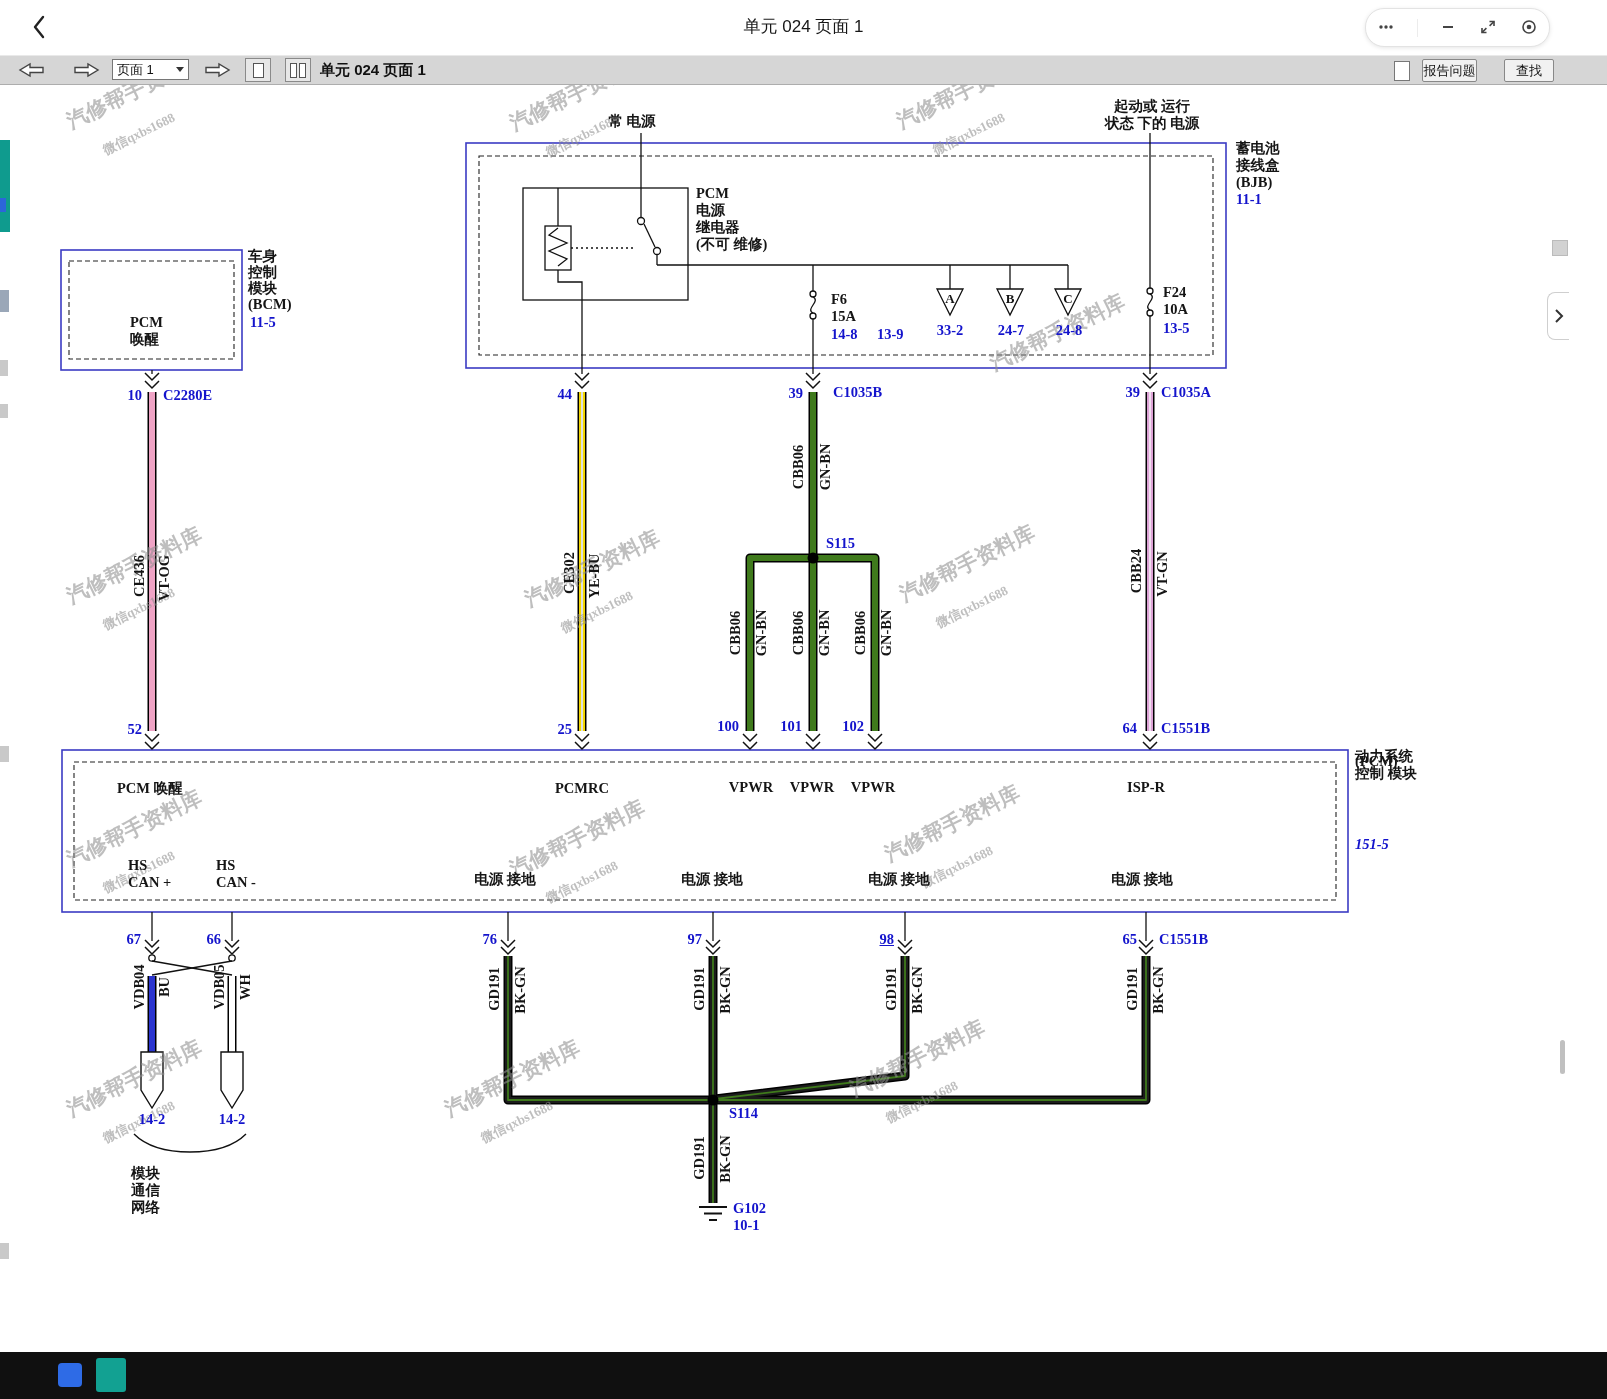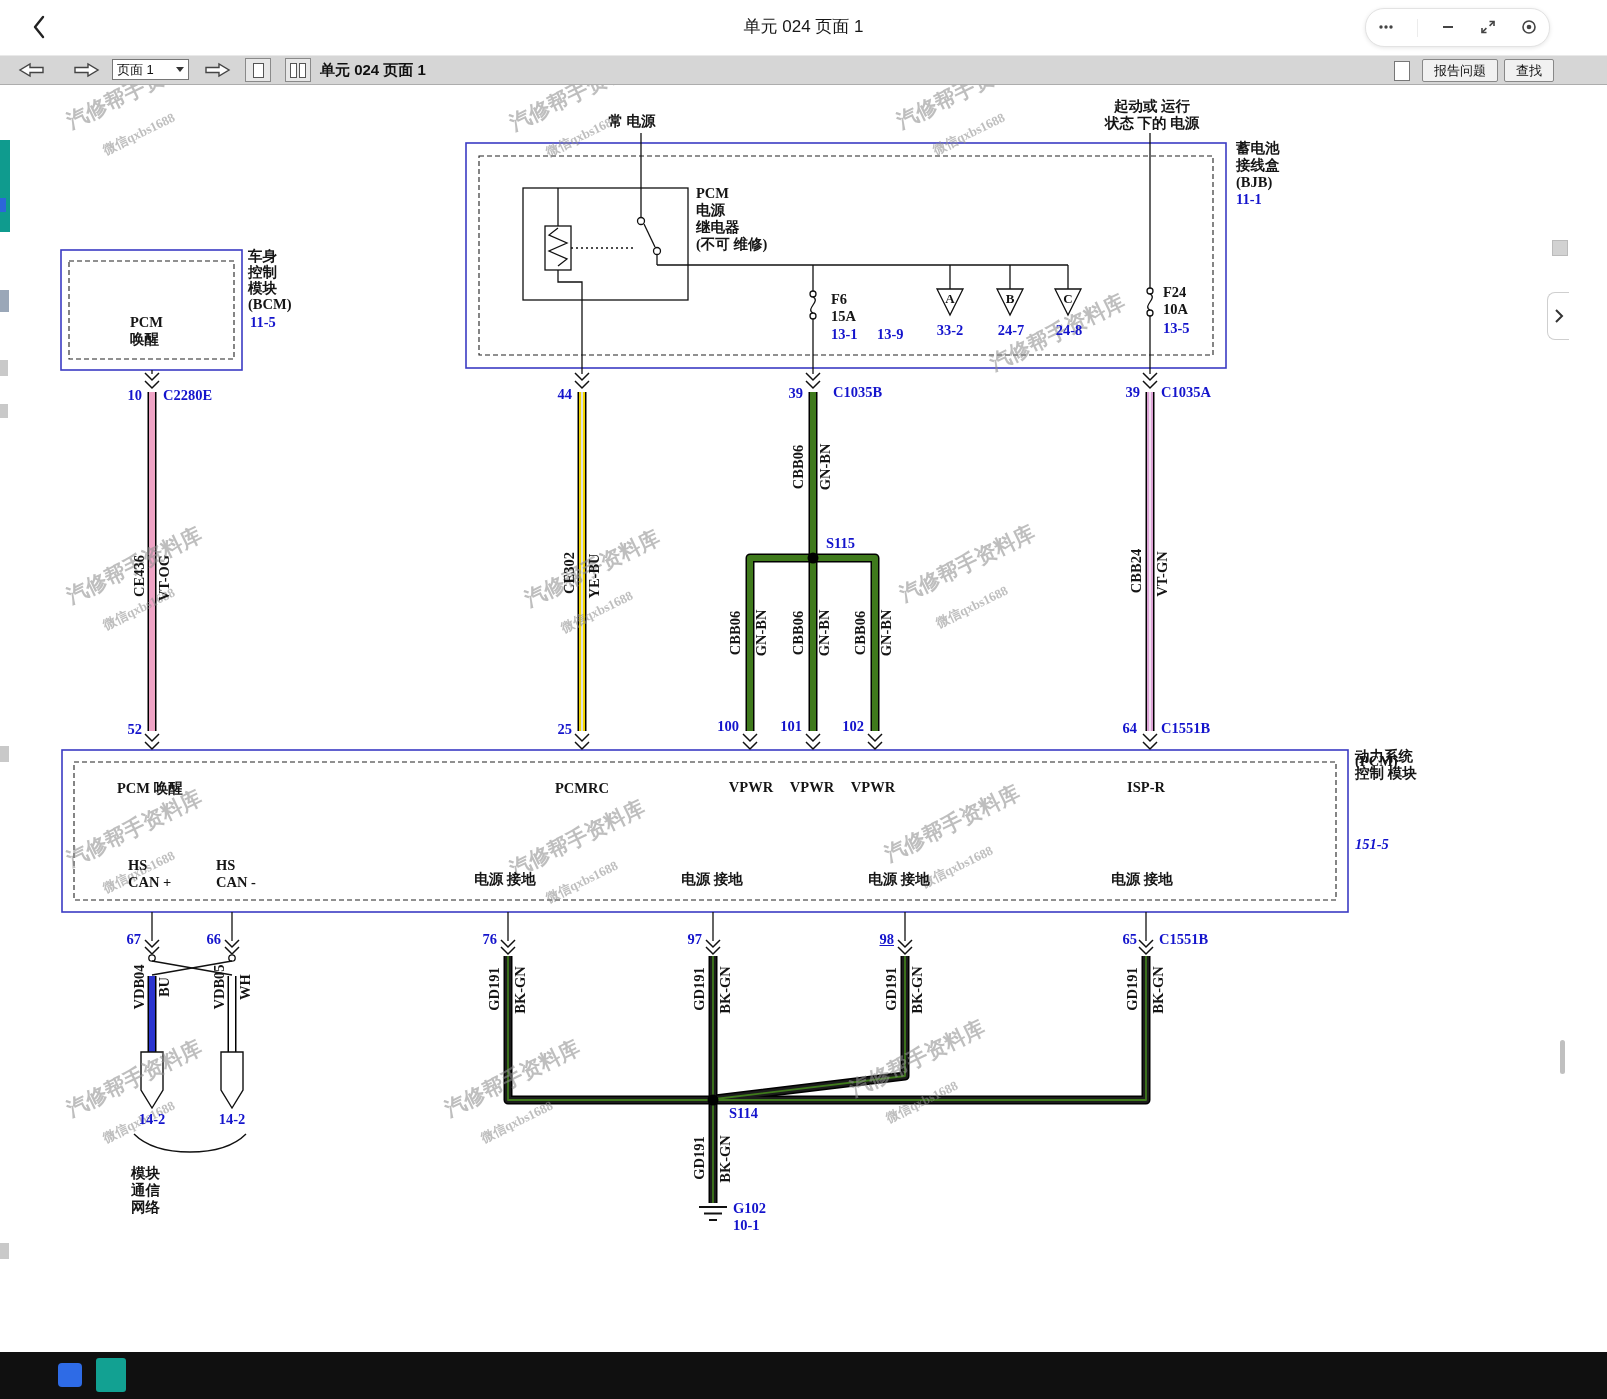--- a/index.html
+++ b/index.html
@@ -432,7 +432,7 @@
     </button>
     <div class="doc-title">单元 024 页面 1</div>
     <span class="mini-page"></span>
-    <button class="win-btn" style="left:1422px;width:76px">报告问题</button>
+    <button class="win-btn" style="left:1422px;width:55px">报告问题</button>
     <button class="win-btn" style="left:1504px;width:50px">查找</button>
   </div>
 

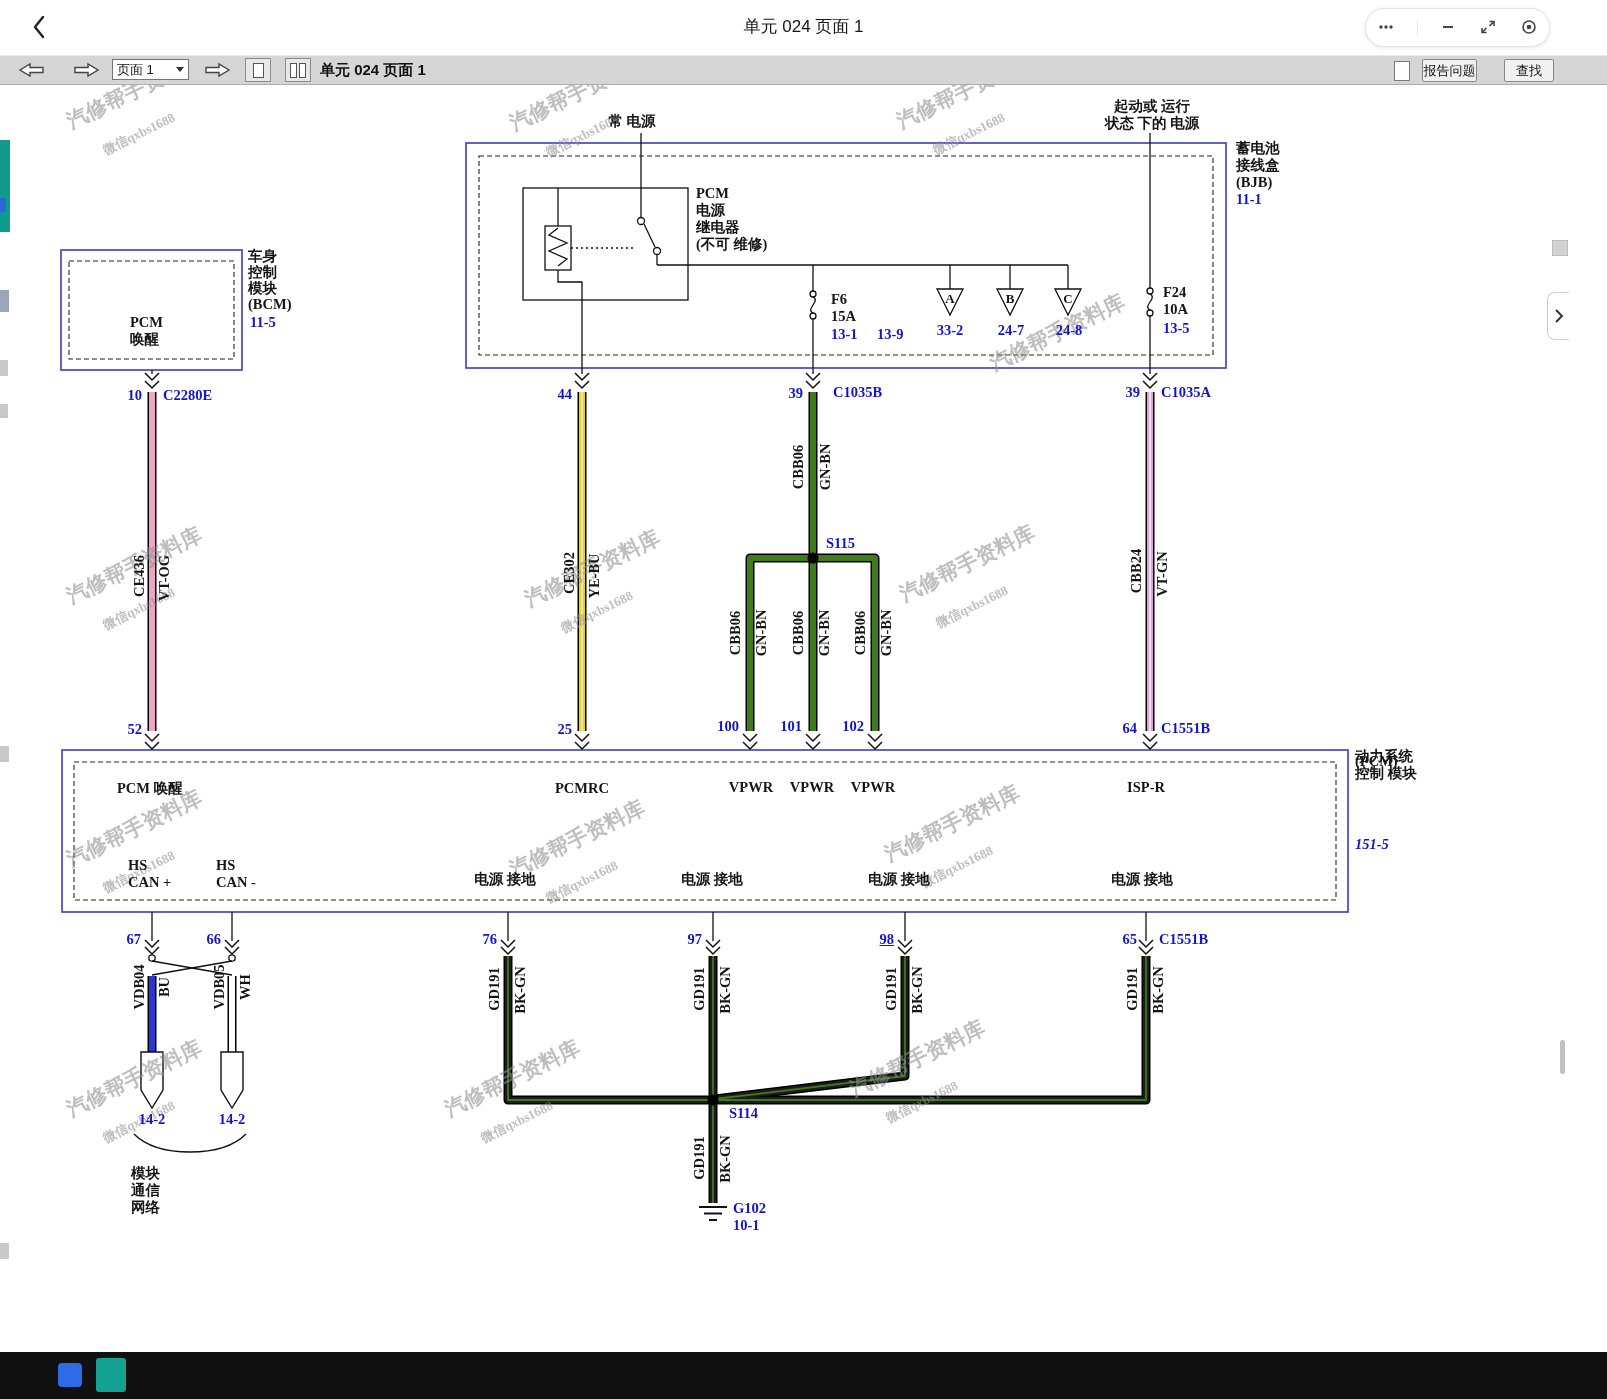--- a/index.html
+++ b/index.html
@@ -267,7 +267,7 @@
       <span class="dlb" style="left: 696px; top: 237px;">(不可 维修)</span>
       <span class="dlb" style="left: 831px; top: 292px;">F6</span>
       <span class="dlb" style="left: 831px; top: 309px;">15A</span>
-      <span class="dlb bl" style="left: 831px; top: 327px;">13-1</span>
+      <span class="dlb bl" style="left: 831px; top: 327px;">14-8</span>
       <span class="dlb bl" style="left: 877px; top: 327px;">13-9</span>
       <span class="dlb ac" style="left: 950px; top: 292px; font-size: 13px;">A</span>
       <span class="dlb ac" style="left: 1010px; top: 292px; font-size: 13px;">B</span>

